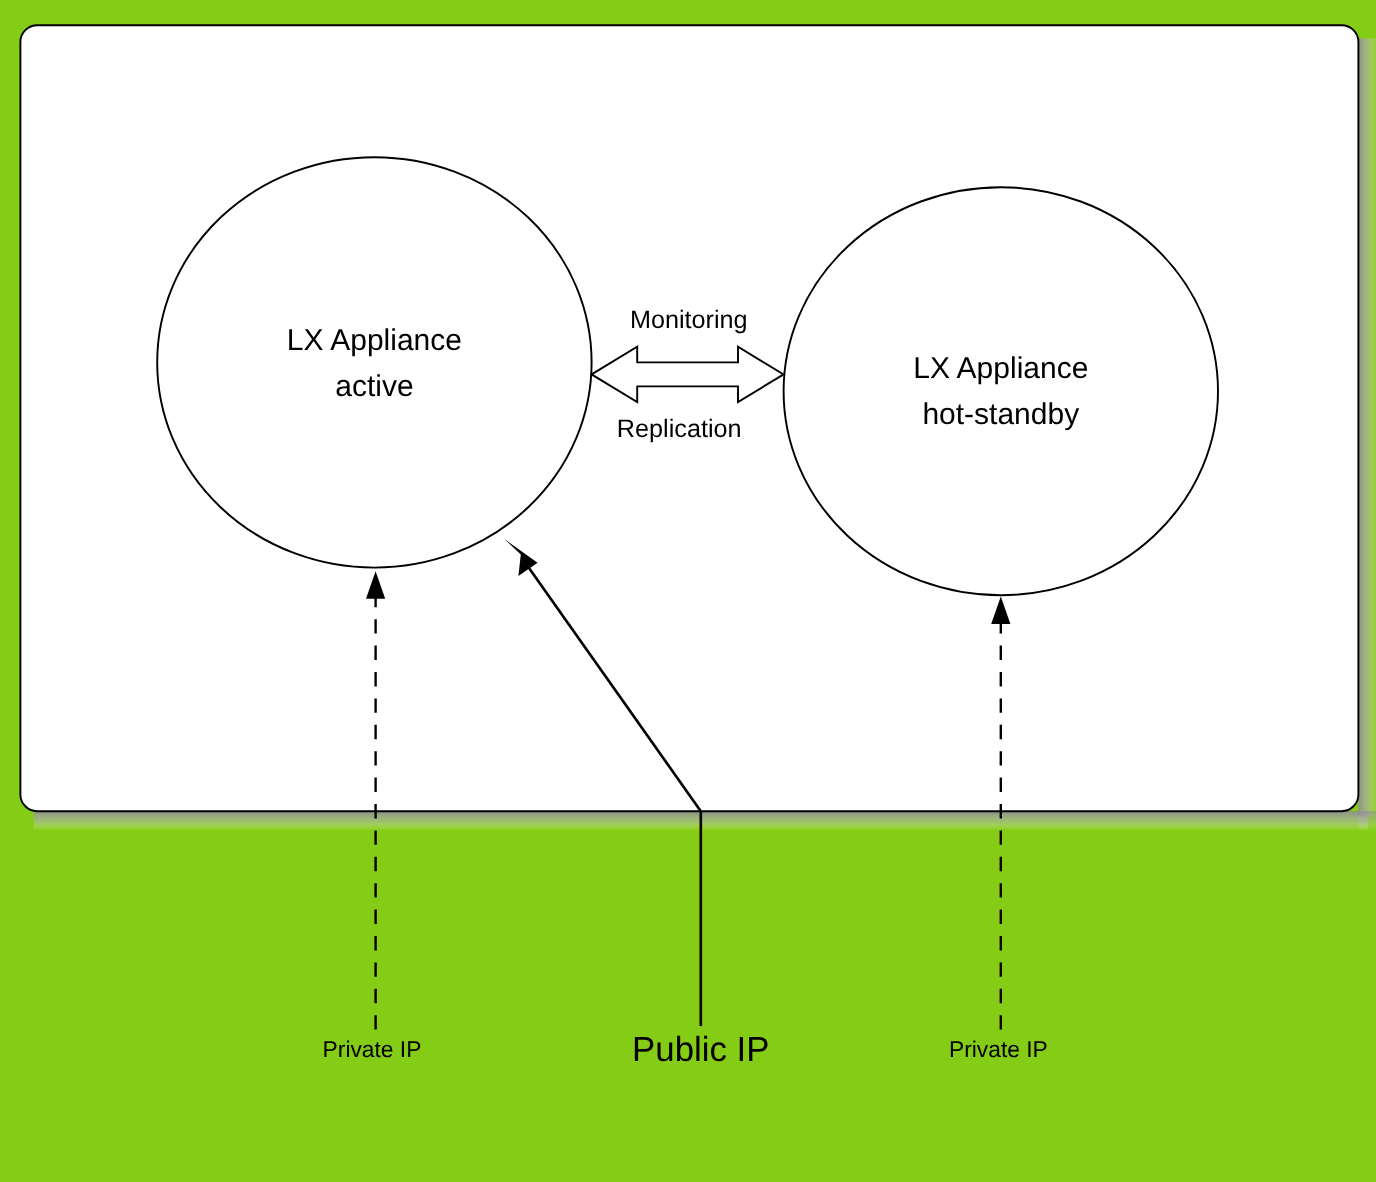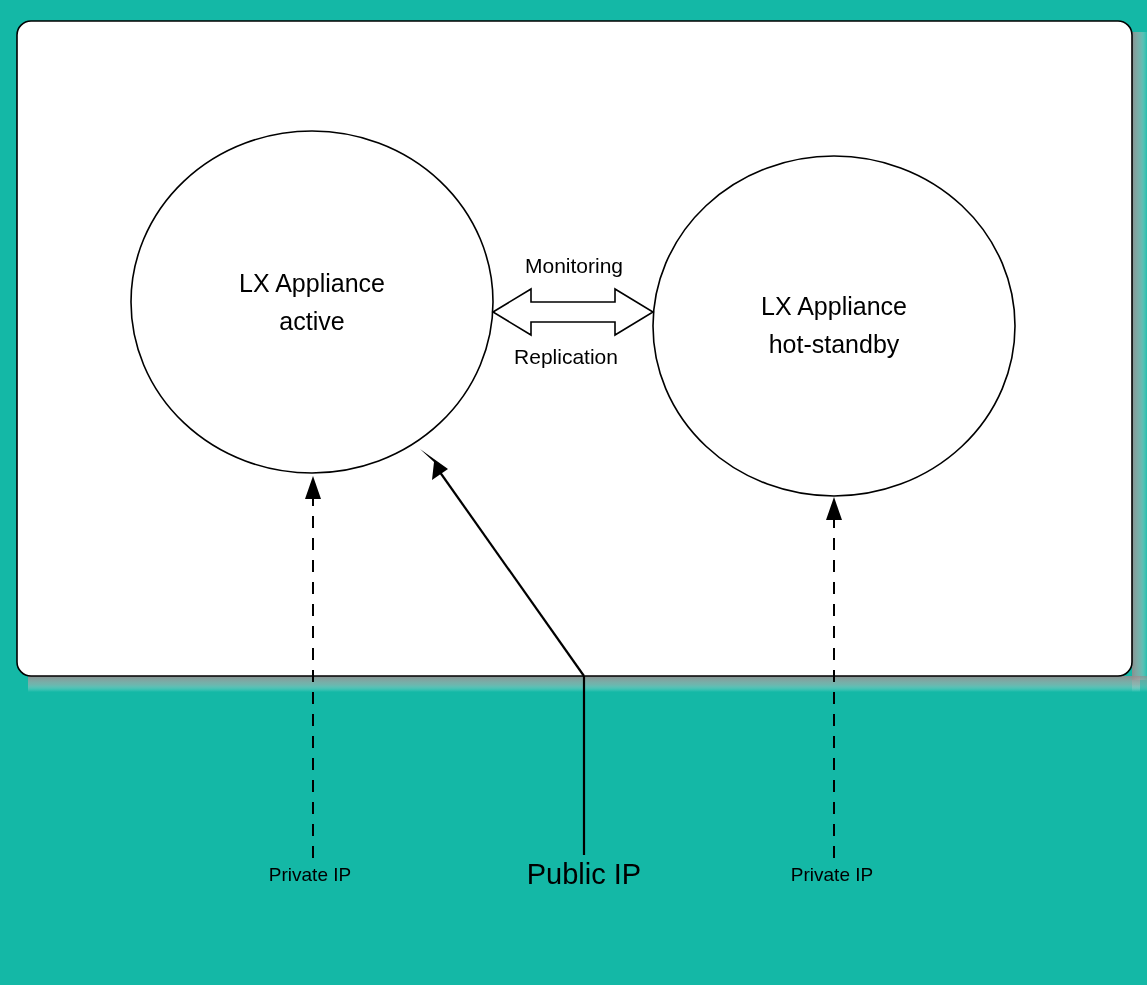--- a/index.html
+++ b/index.html
@@ -15,7 +15,7 @@
     position: relative;
     width: 1147px;
     height: 985px;
-    background: #14b8a6;
+    background: #84cc16;
     overflow: hidden;
   }
   #diagram-svg {

